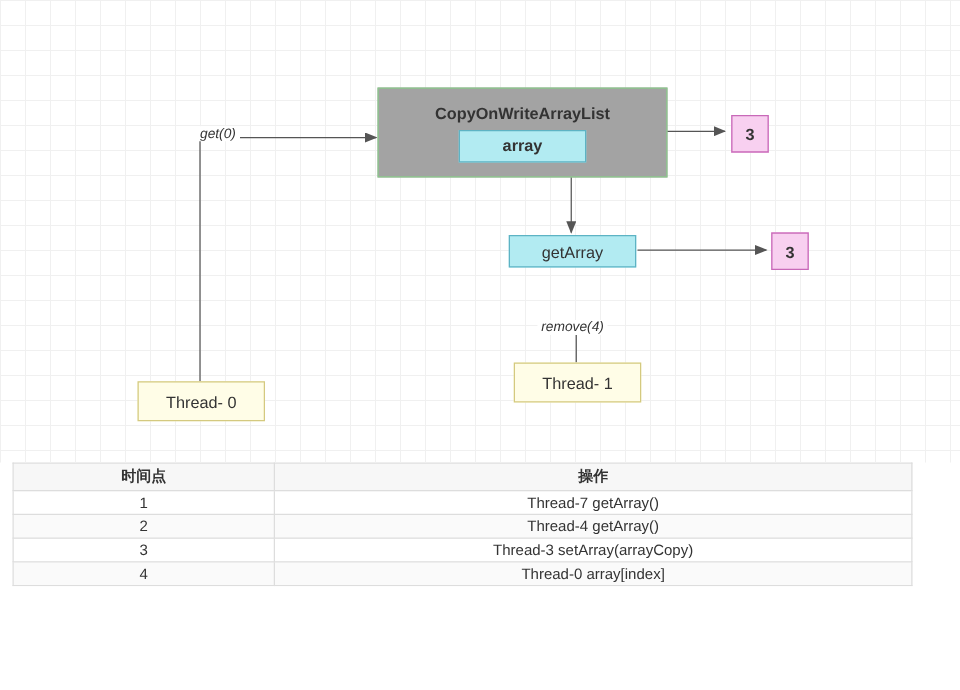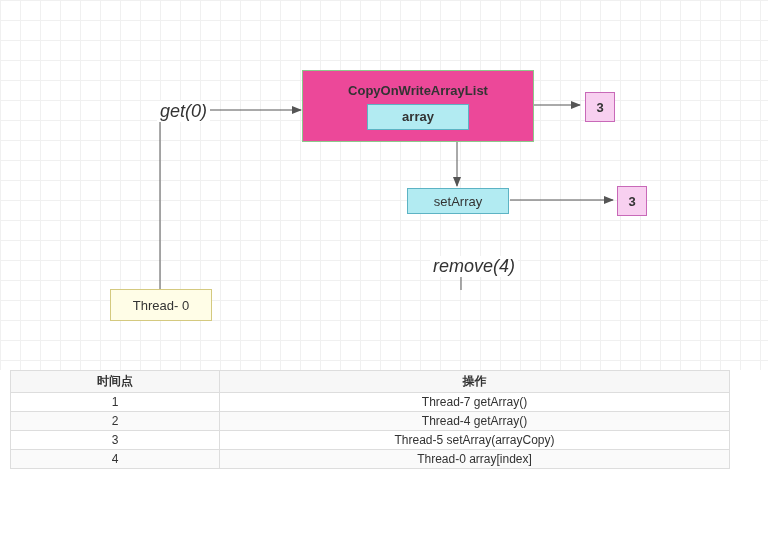--- a/index.html
+++ b/index.html
@@ -7,7 +7,7 @@
 .grid{position:absolute;inset:0;background-image:linear-gradient(to right,#f0f0f0 1px,transparent 1px),linear-gradient(to bottom,#f0f0f0 1px,transparent 1px);background-size:20px 20px}
 .box{position:absolute;border:1px solid #999;text-align:center;display:flex;align-items:center;justify-content:center;font-size:13px}
 .yellow{background:#fffde7;border-color:#d4c97f}
-.green{background:#ec4899;border-color:#8bc98b;flex-direction:column;font-weight:bold}
+.green{background:#a3a3a3;border-color:#8bc98b;flex-direction:column;font-weight:bold}
 .cyan{background:#b2ebf2;border-color:#5db3c4}
 .pink{background:#f8d0f0;border-color:#c869b8;font-weight:bold;width:28px;height:28px}
 .cells{position:absolute;display:flex;gap:4px}

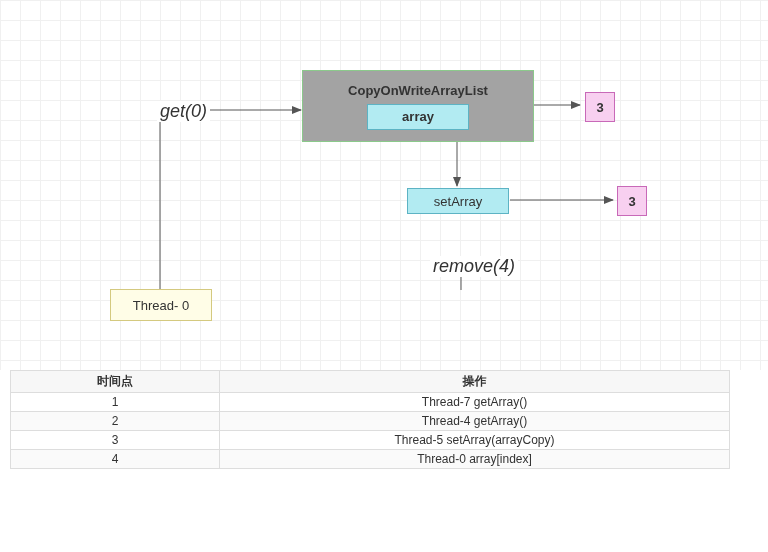--- a/index.html
+++ b/index.html
@@ -12,7 +12,7 @@
 .pink{background:#f8d0f0;border-color:#c869b8;font-weight:bold;width:28px;height:28px}
 .cells{position:absolute;display:flex;gap:4px}
 svg{position:absolute;top:0;left:0;width:768px;height:370px;pointer-events:none}
-.lbl{position:absolute;font-style:italic;background:#fff;padding:0 3px;font-size:18px}
+.lbl{position:absolute;font-style:italic;background:#fff;padding:0 3px;font-size:11px}
 .tbl{width:720px;border-collapse:collapse;margin:0 10px}
 .tbl th,.tbl td{border:1px solid #ddd;padding:2px 14px;text-align:center;font-size:12px}
 .tbl th{background:#f7f7f7;font-weight:bold}

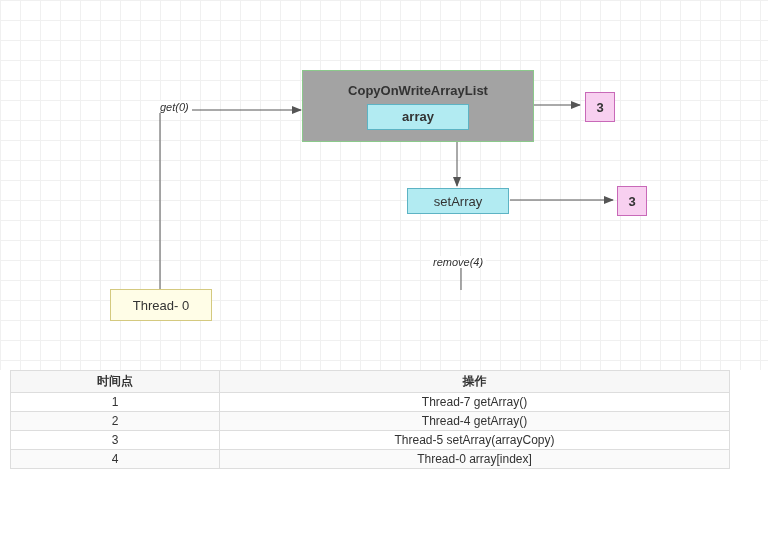--- a/index.html
+++ b/index.html
@@ -49,7 +49,7 @@
 </div>
 
 <div class="box cyan" style="left:407px;top:188px;width:100px;height:24px">
-      <span>setArray</span>
+      <span>getArray</span>
     </div>
 
 <div class="cells" style="left:585px;top:92px">

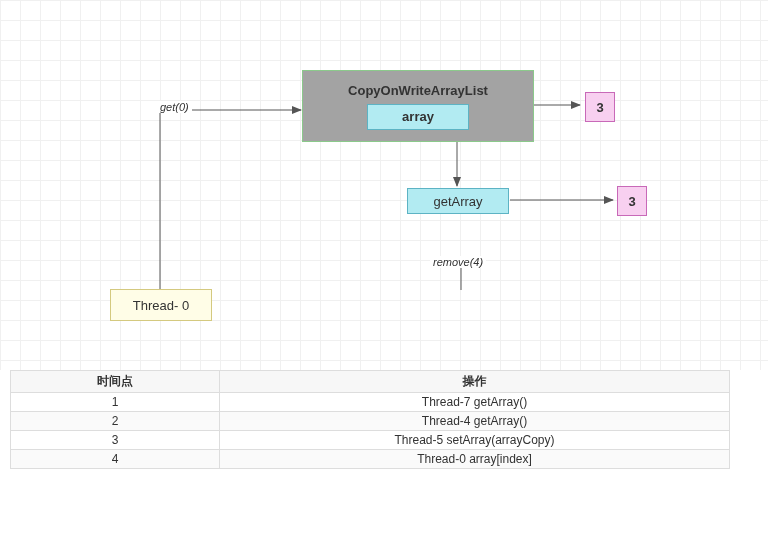--- a/index.html
+++ b/index.html
@@ -39,6 +39,9 @@
 
 <div class="box yellow" style="left:110px;top:289px;width:100px;height:30px">
       <span>Thread- 0</span>
+    </div>
+<div class="box yellow" style="left:411px;top:290px;width:100px;height:30px">
+      <span>Thread- 1</span>
     </div>
 
 <div class="box green" style="left:302px;top:70px;width:230px;height:70px">

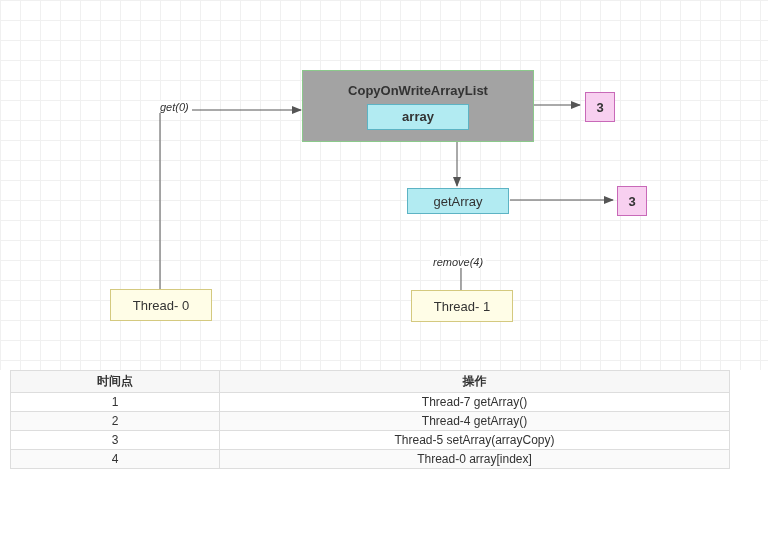--- a/index.html
+++ b/index.html
@@ -37,7 +37,7 @@
 <path d="M457 138 L457 186" stroke="#555" fill="none" marker-end="url(#ah)"></path>
 </svg>
 
-<div class="box yellow" style="left:110px;top:289px;width:100px;height:30px">
+<div class="box yellow" style="left:110px;top:305px;width:100px;height:30px">
       <span>Thread- 0</span>
     </div>
 <div class="box yellow" style="left:411px;top:290px;width:100px;height:30px">

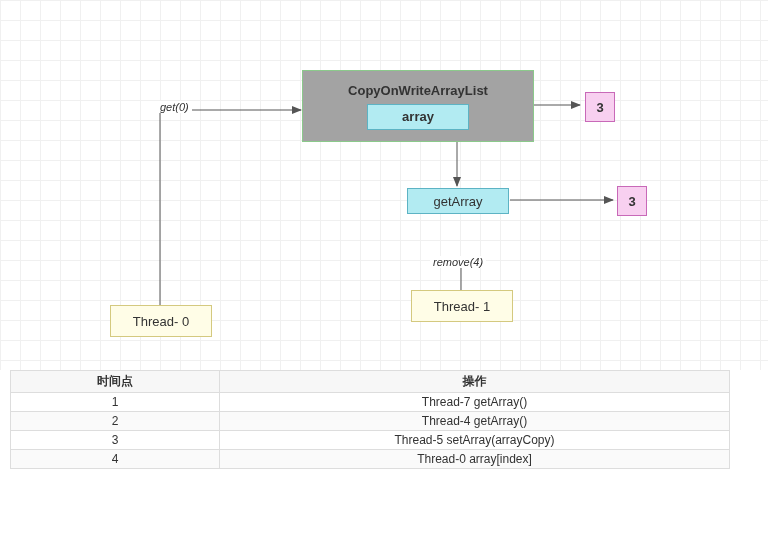--- a/index.html
+++ b/index.html
@@ -87,7 +87,7 @@
       </tr>
       <tr>
         <td>3</td>
-        <td>Thread-5 setArray(arrayCopy)</td>
+        <td>Thread-3 setArray(arrayCopy)</td>
       </tr>
       <tr>
         <td>4</td>

